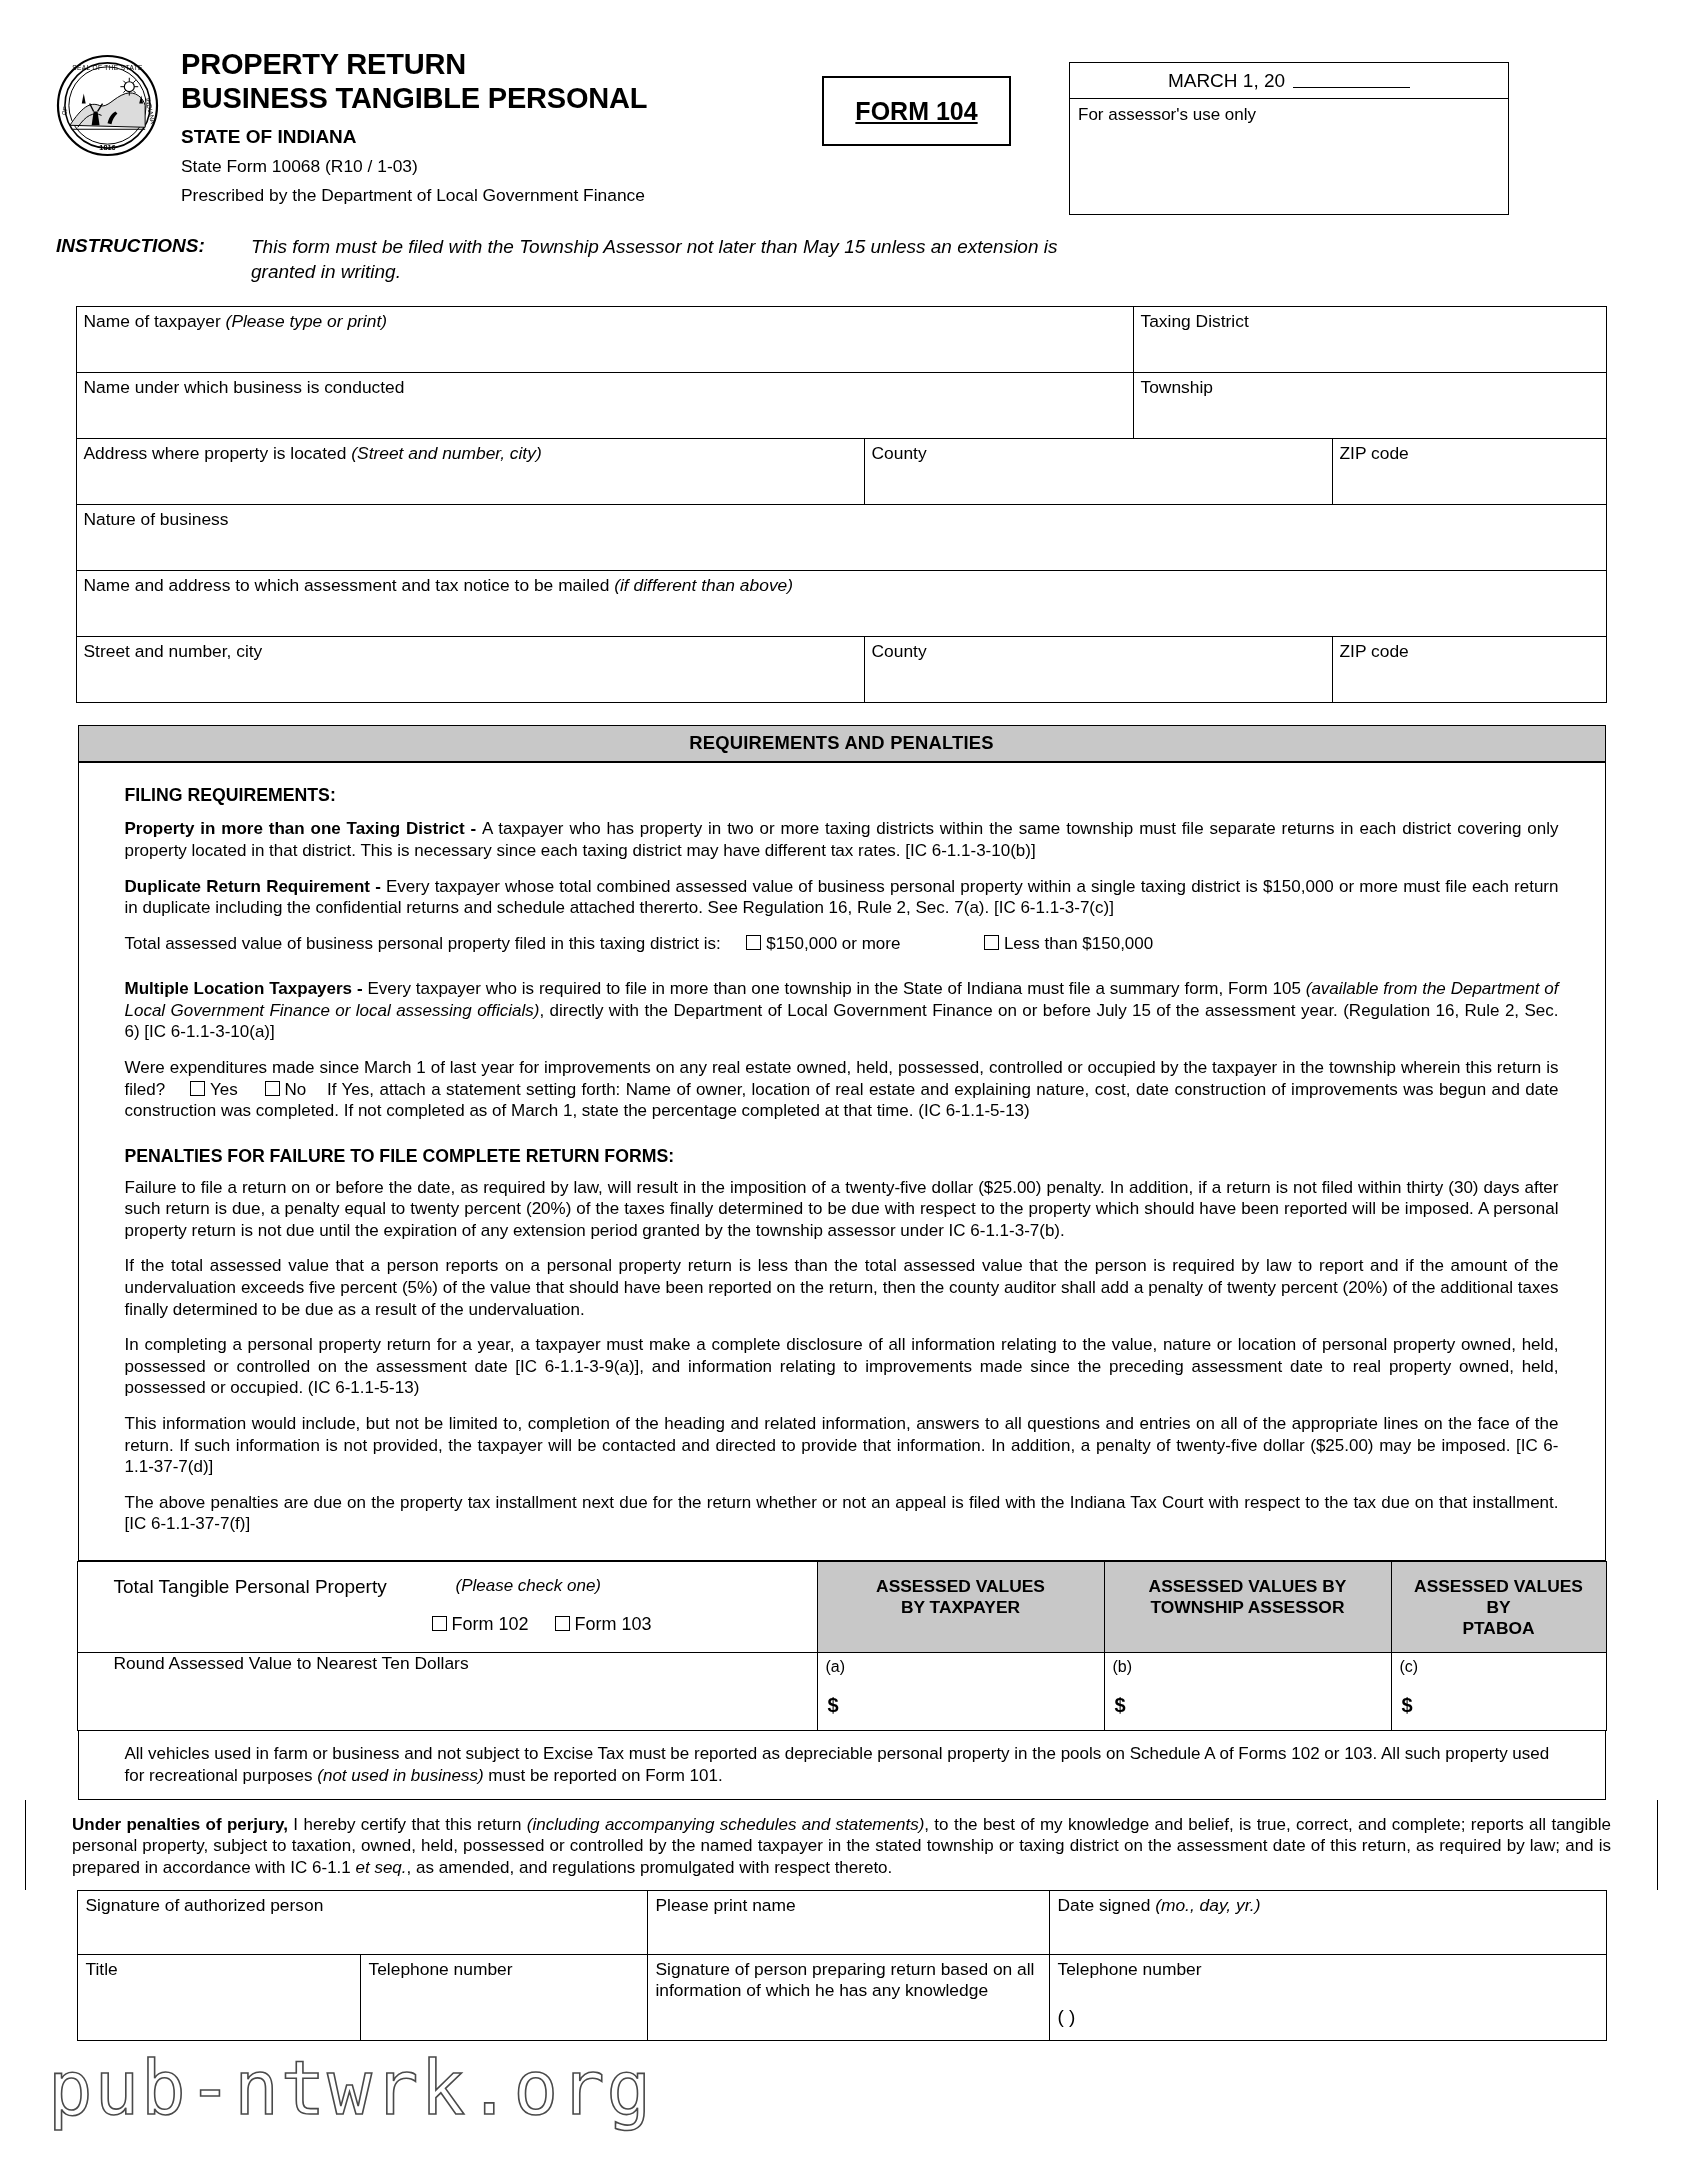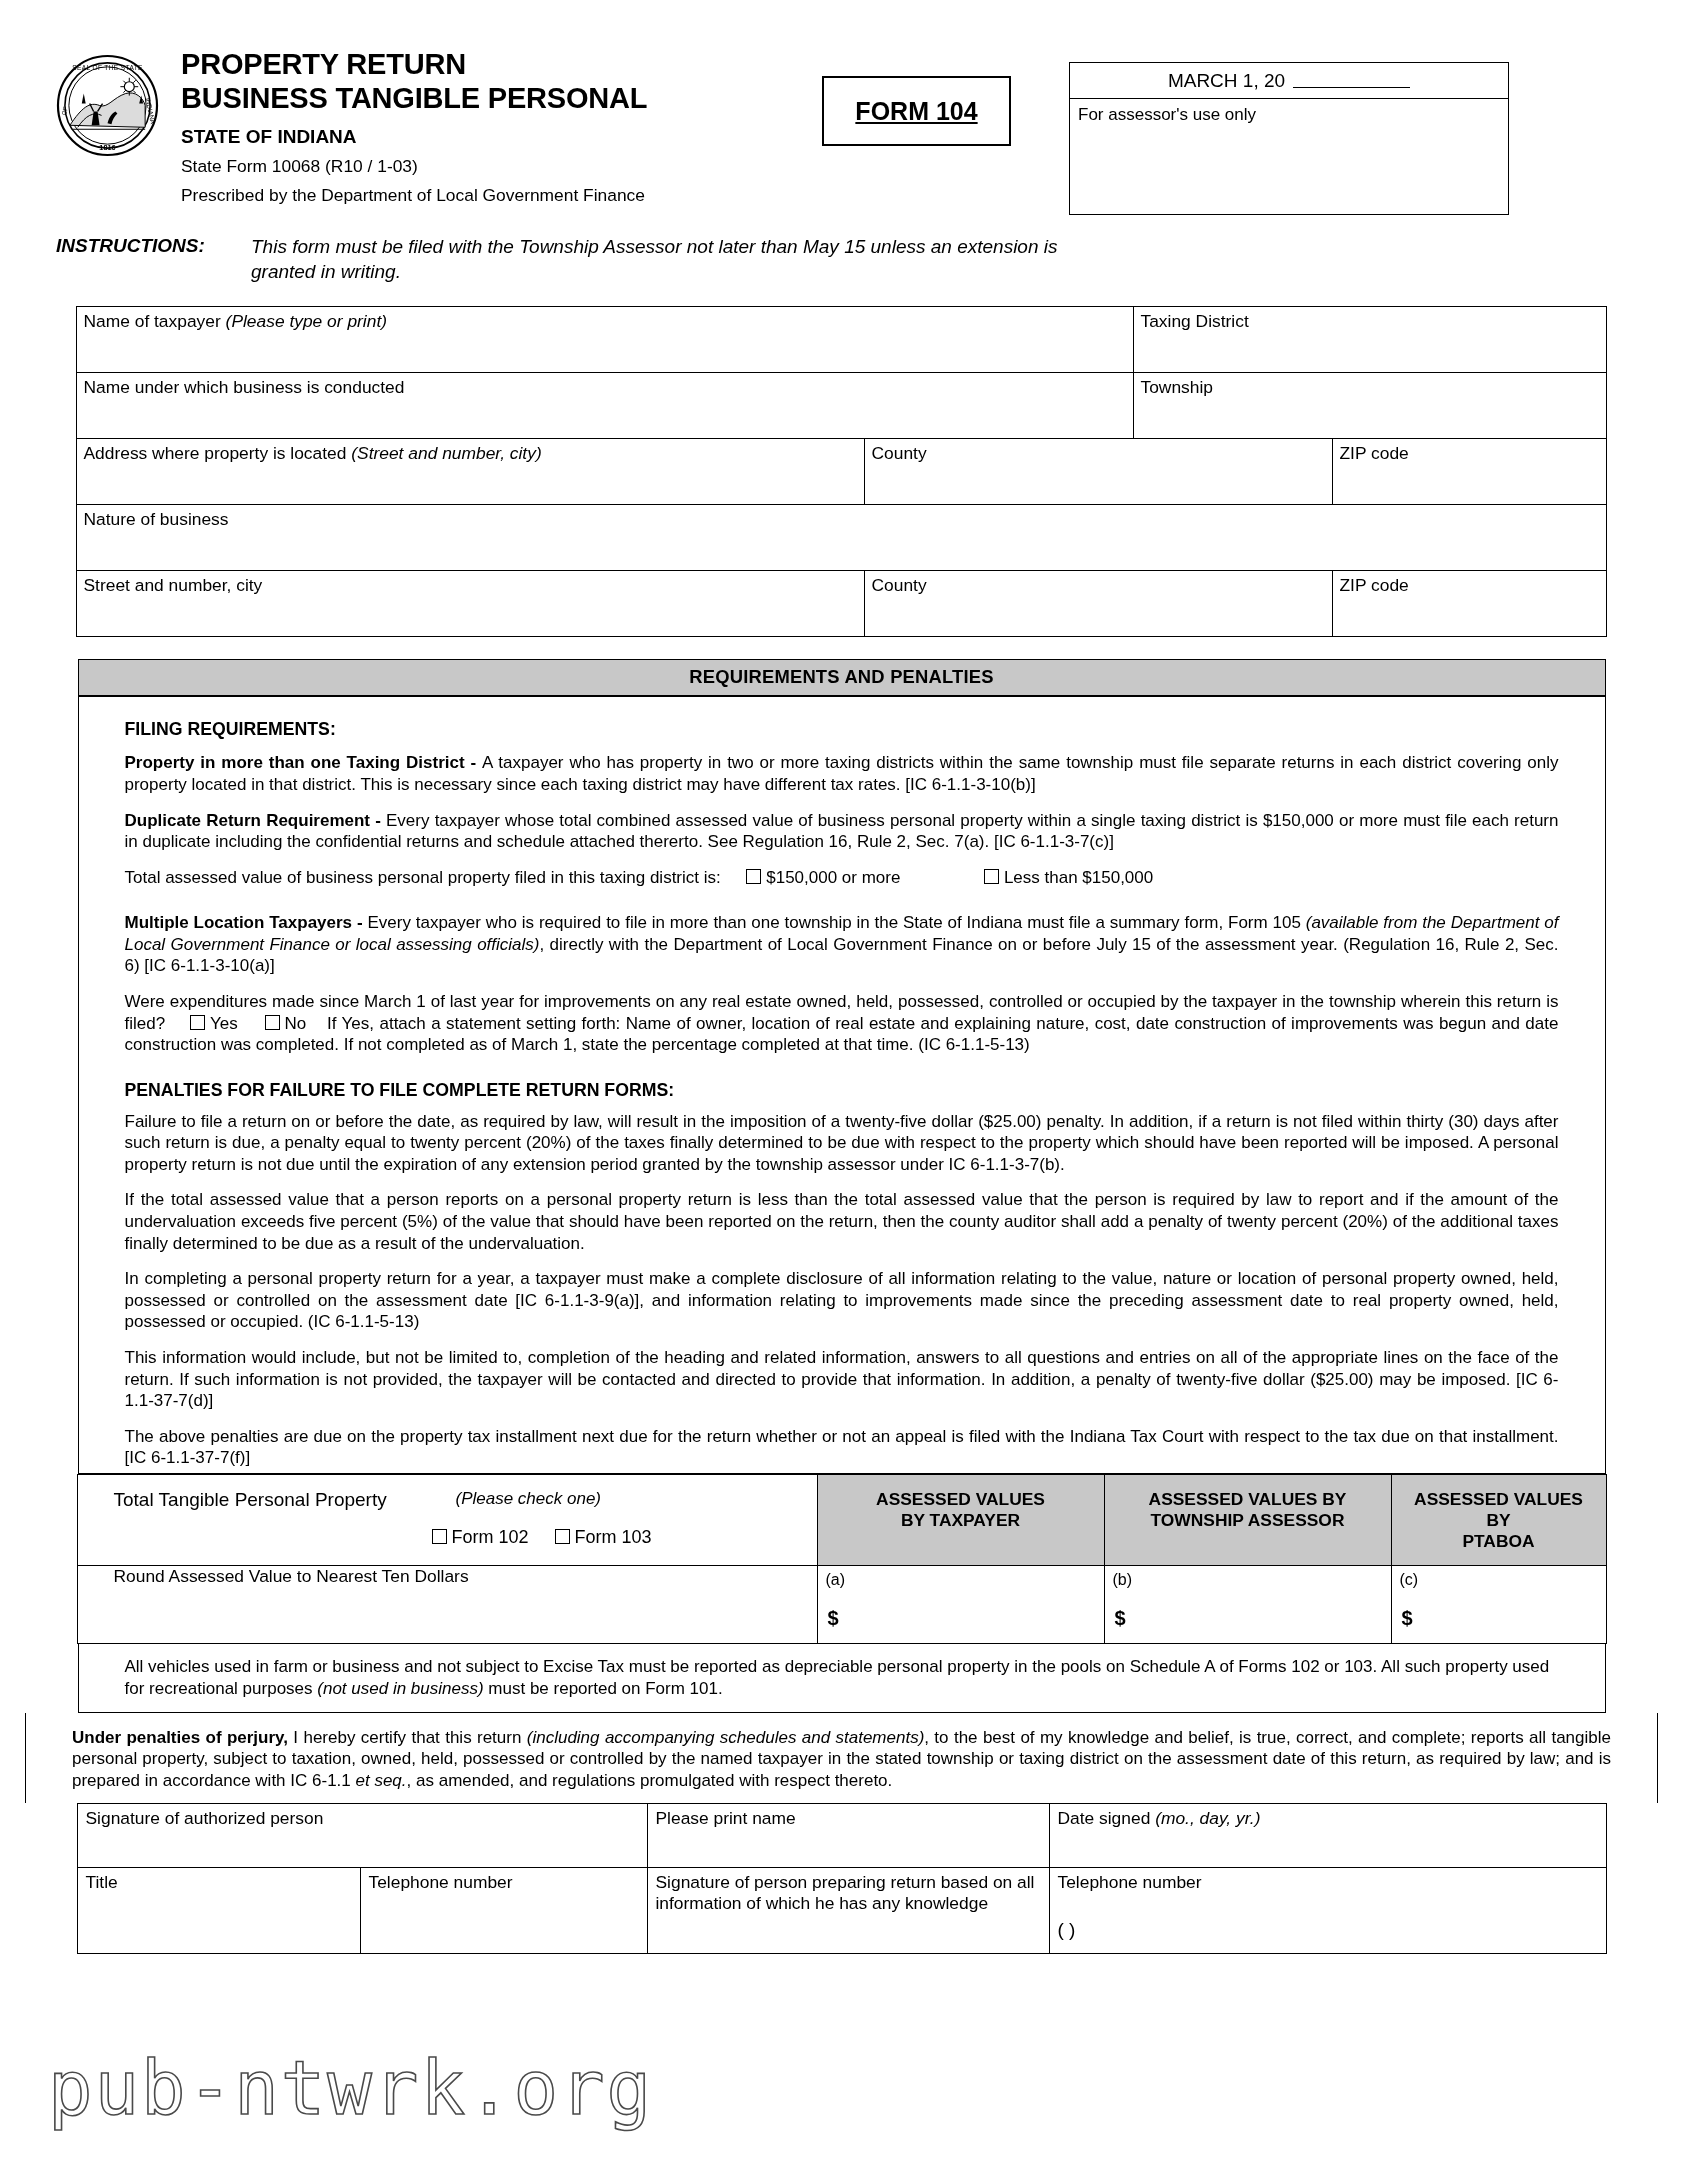--- a/index.html
+++ b/index.html
@@ -431,6 +431,12 @@
         <tr>
           <td class="cell-h" colspan="4">
             <span>Nature of business</span>
+          </td>
+        </tr>
+        <tr>
+          <td class="cell-h" colspan="4">
+            <span>Name and address to which assessment and tax notice to be mailed</span>
+            <span class="ital">(if different than above)</span>
           </td>
         </tr>
         <tr>

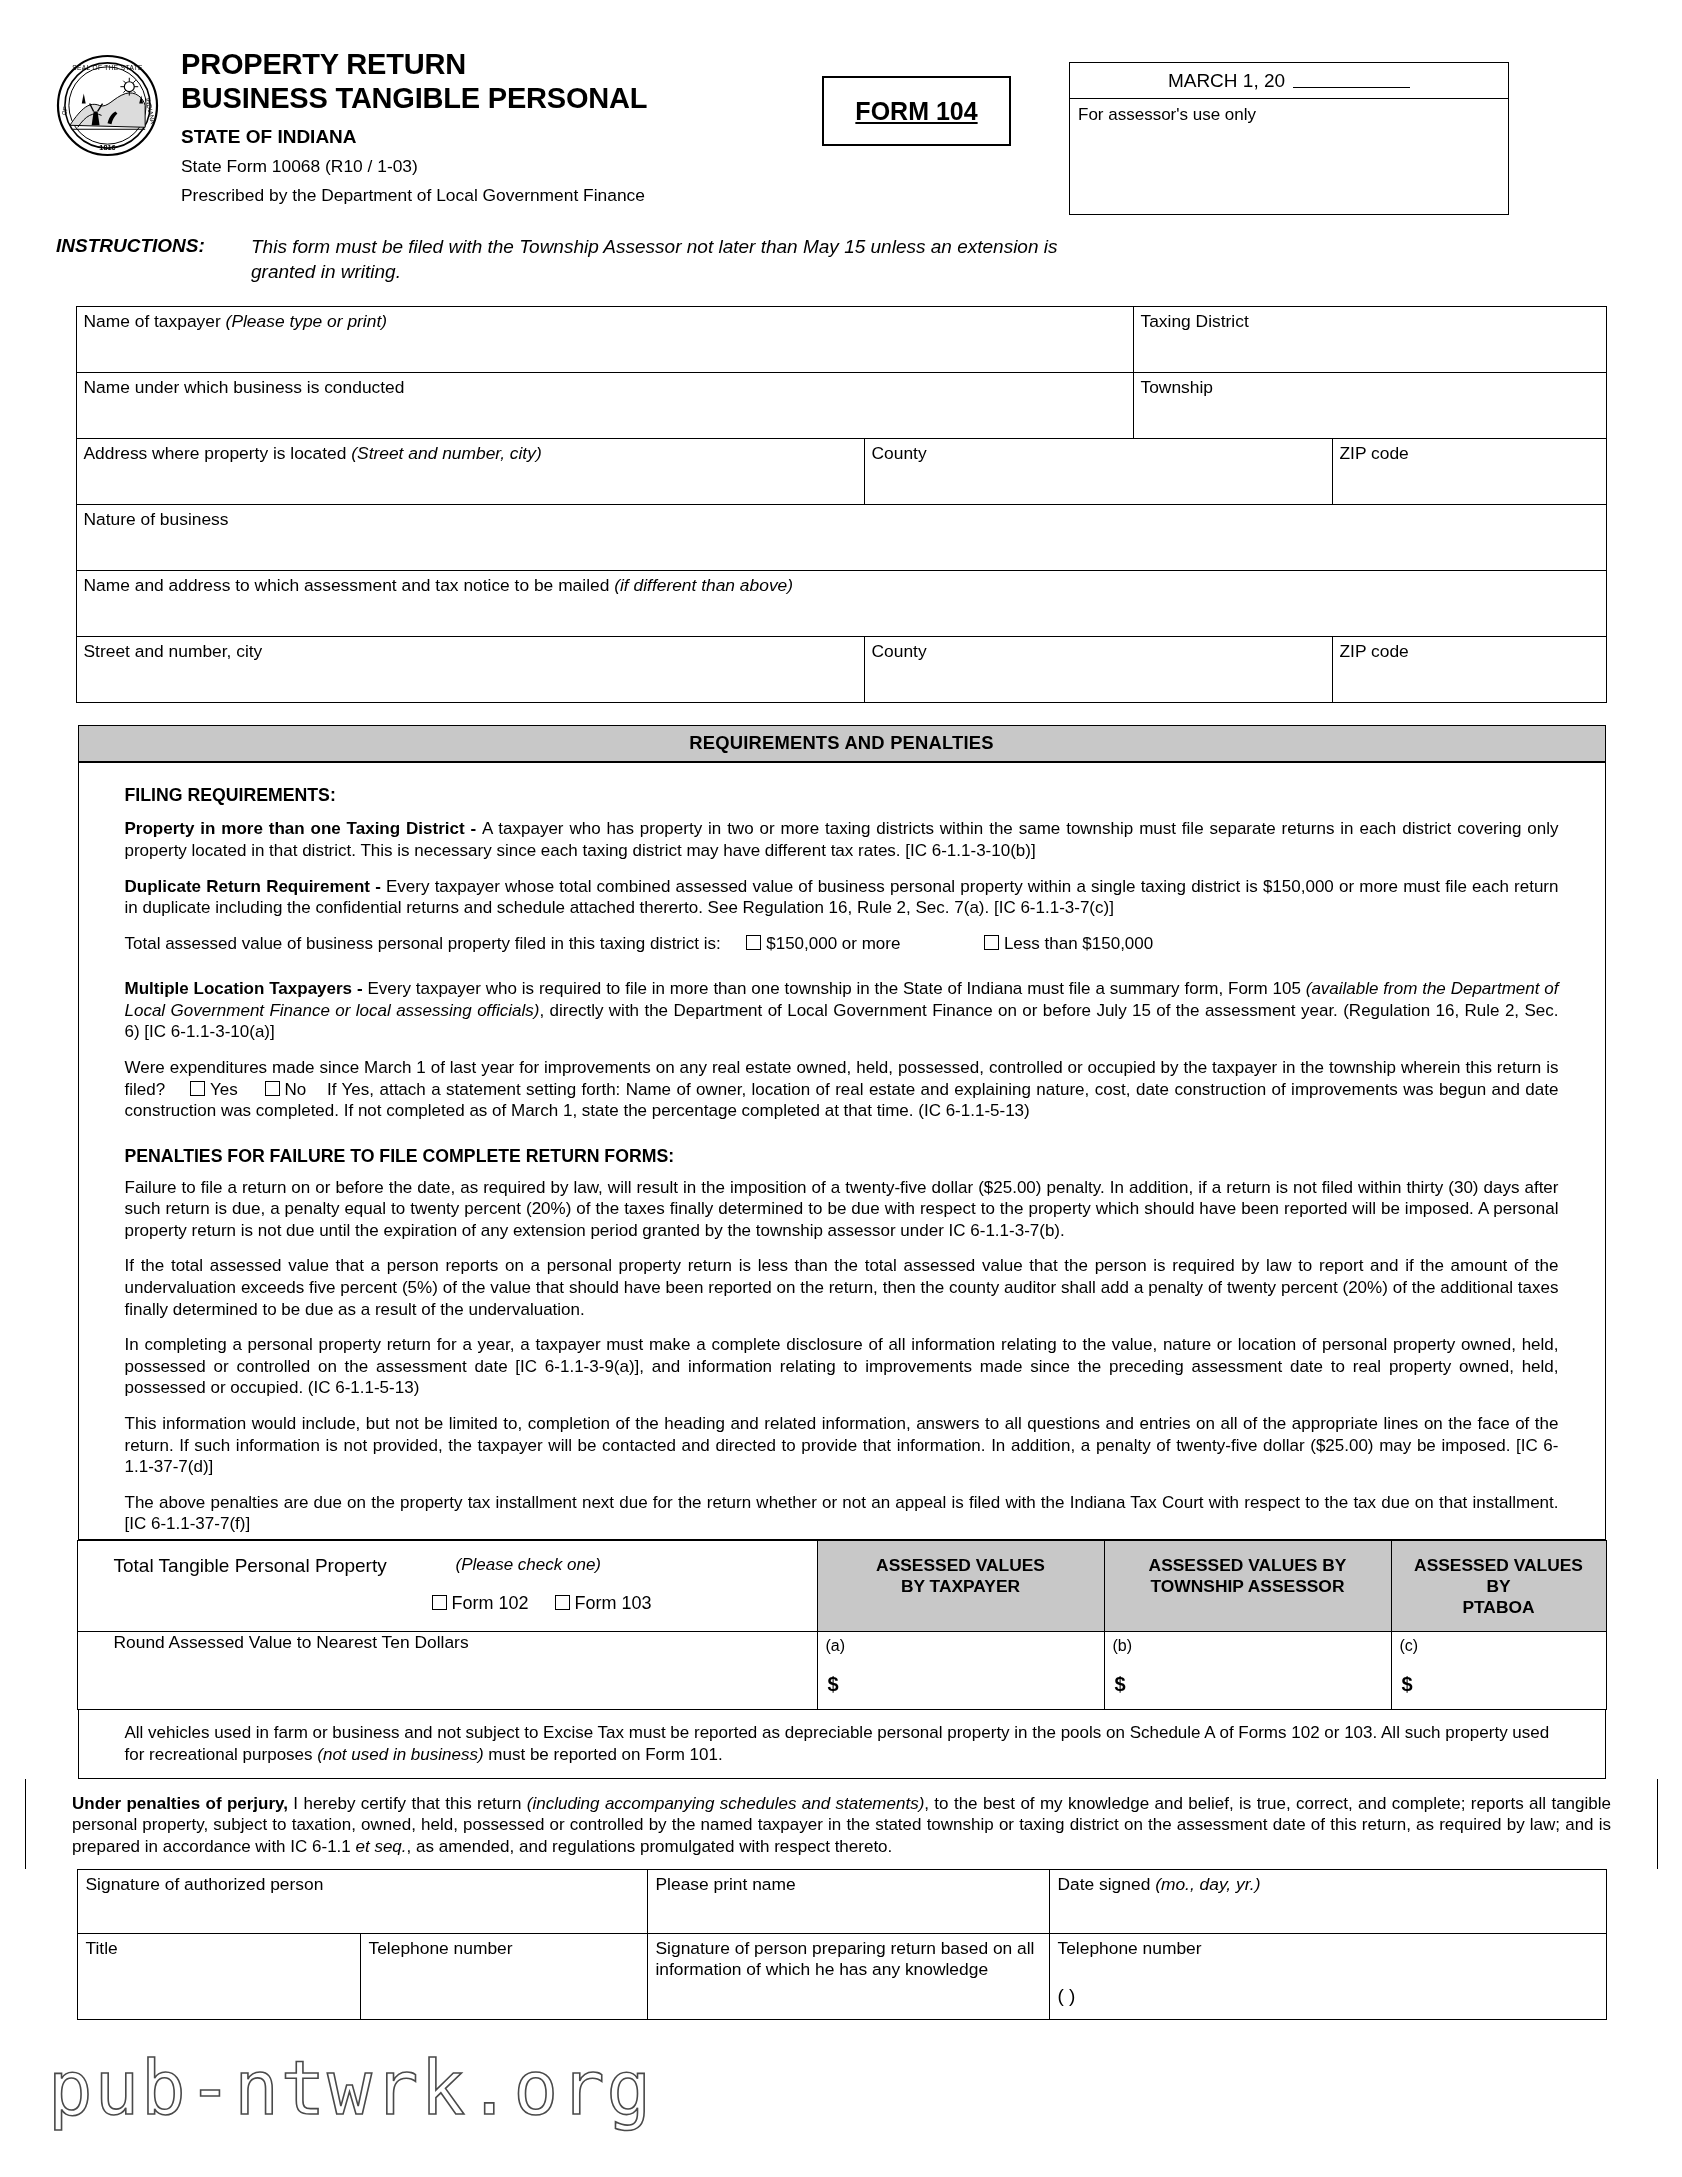--- a/index.html
+++ b/index.html
@@ -167,7 +167,7 @@
     width: 1528px;
     margin: 0 auto;
     box-sizing: border-box;
-    padding: 22px 46px 0 46px;
+    padding: 22px 46px 21px 46px;
   }
   .req-body p {
     margin: 0 0 14px 0;

